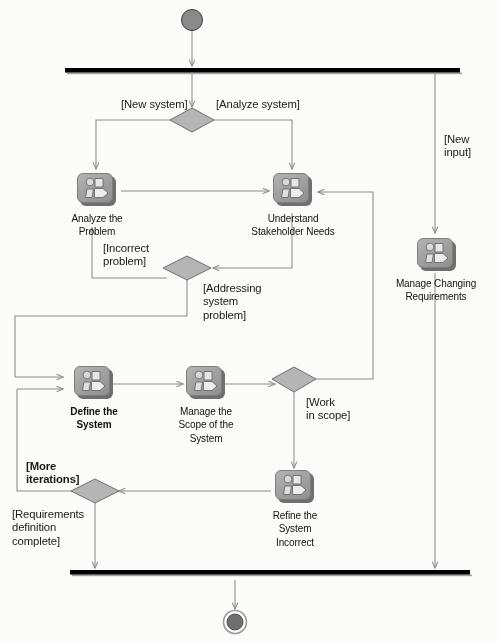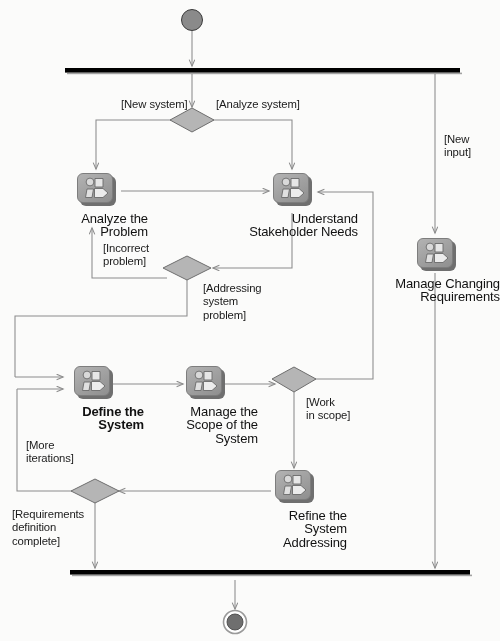--- a/index.html
+++ b/index.html
@@ -29,10 +29,10 @@
   }
   .node-caption{
     position:absolute;
-    font-size:13px;
+    font-size:10px;
     line-height:13.4px;
     color:#111111;
-    text-align:right;
+    text-align:center;
     white-space:pre-line;
     letter-spacing:-0.1px;
   }

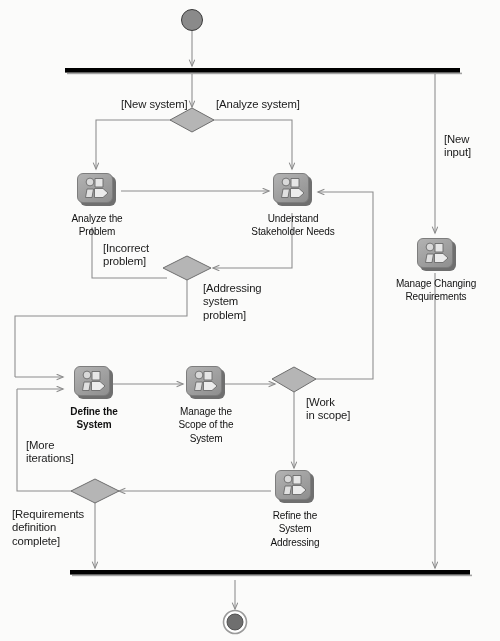--- a/index.html
+++ b/index.html
@@ -235,7 +235,7 @@
   <div class="guard" style="left:306px;top:396px;">[Work
 in scope]</div>
 
-  <div class="guard" style="left:26px;top:439px;">[More
+  <div class="guard" style="left:26px;top:460px;font-weight:bold;">[More
 iterations]</div>
 
   <div class="guard" style="left:12px;top:508px;">[Requirements

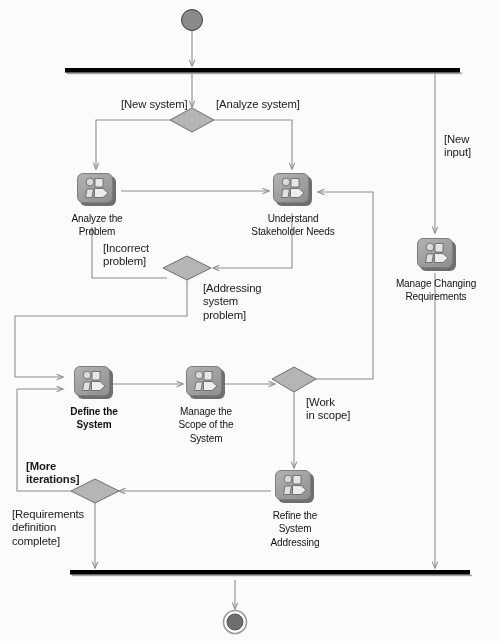--- a/index.html
+++ b/index.html
@@ -215,7 +215,7 @@
   </div>
   <div class="node-caption" style="left:243px;top:509px;width:104px;">Refine the
 System
-Addressing</div>
+Incorrect</div>
 
   <div class="guard" style="left:93px;top:98px;padding-left:28px;">[New system]</div>
 

